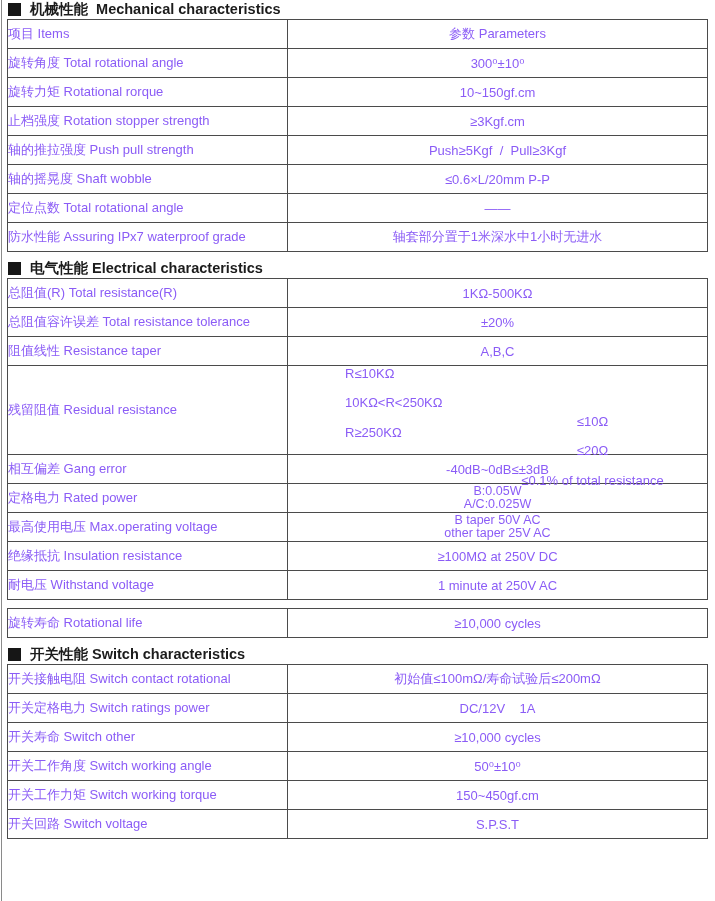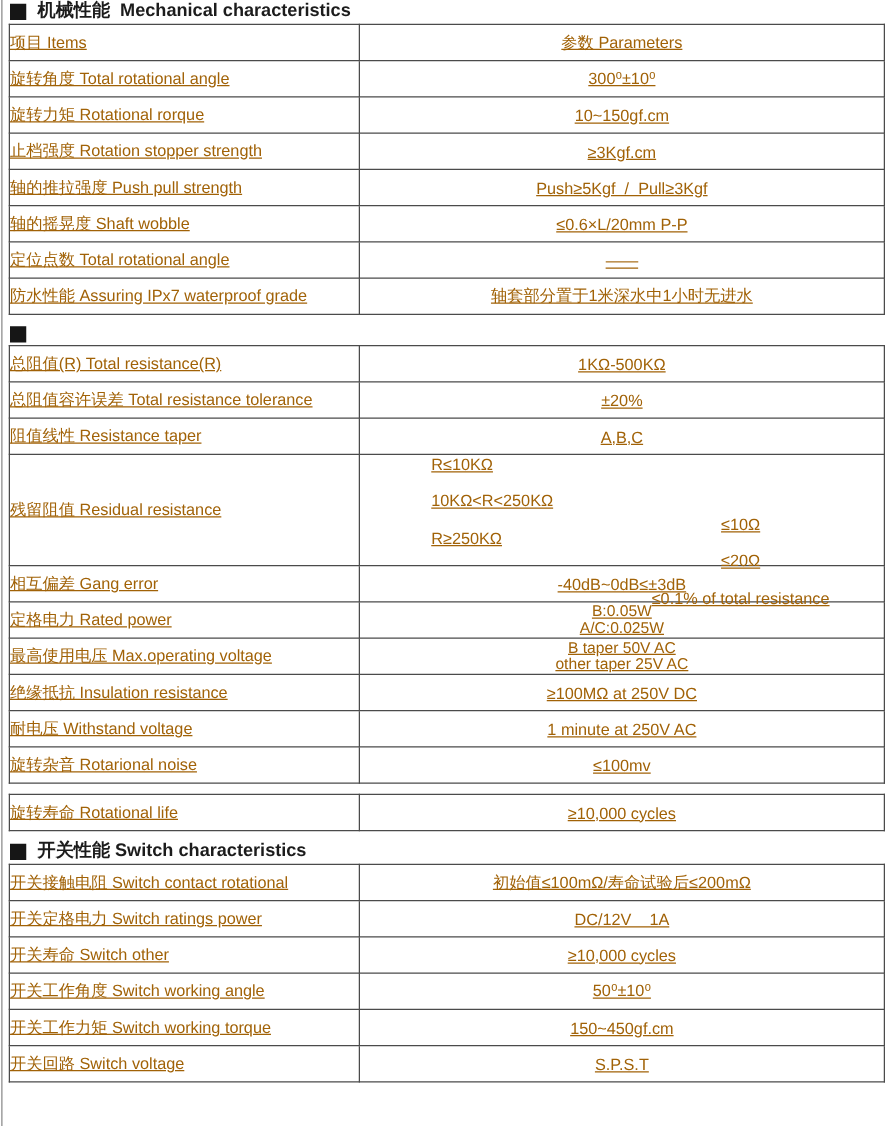--- a/index.html
+++ b/index.html
@@ -49,11 +49,10 @@
   table.spec td {
     border: 1.5px solid #4b4b4b;
     font-size: 13px;
-    color: #a16207;
+    color: #8b5cf6;
     height: 29px;
     padding: 0;
     vertical-align: middle;
-    text-decoration: underline;
   }
   td.item {
     width: 280px;

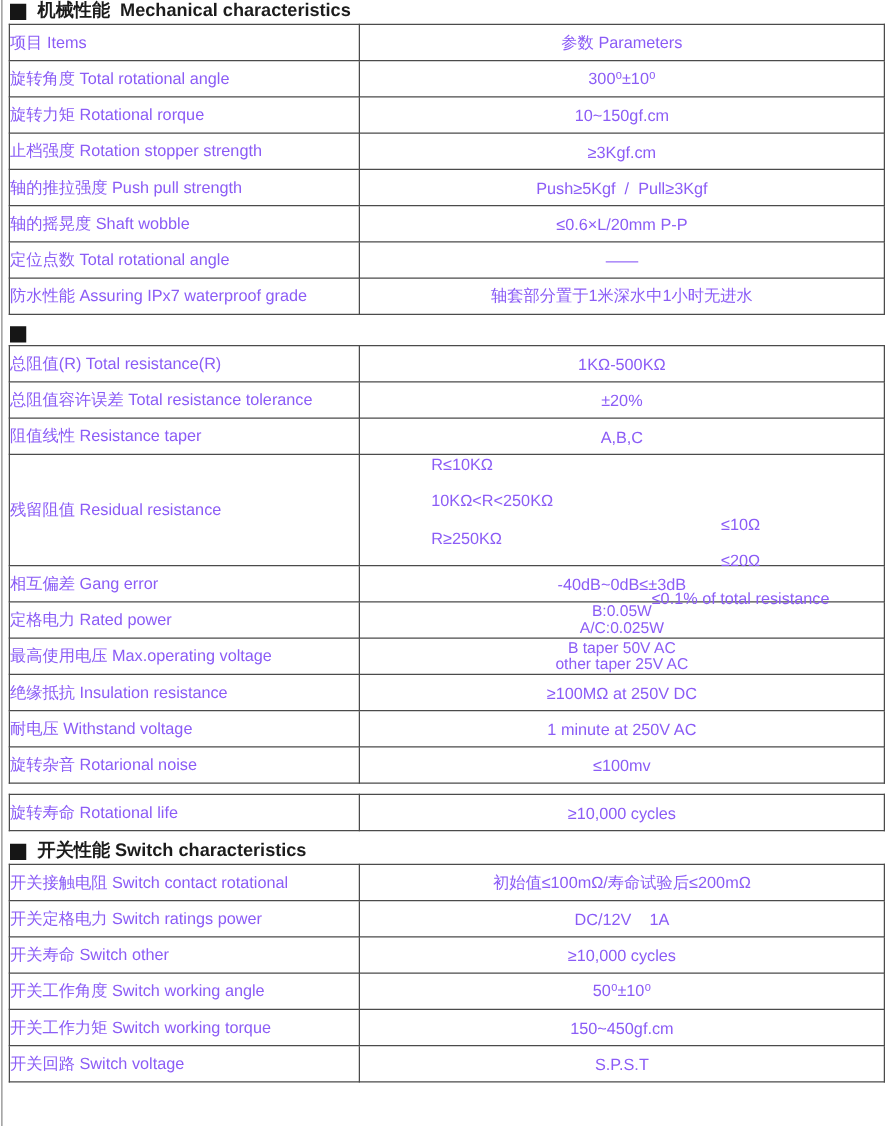--- a/index.html
+++ b/index.html
@@ -132,7 +132,7 @@
       </table>
     </section>
     <section>
-      <div class="sec-title"><span class="bullet"></span></div>
+      <div class="sec-title"><span class="bullet"></span><span>电气性能 Electrical characteristics</span></div>
       <table class="spec">
         <tbody>
           <tr>

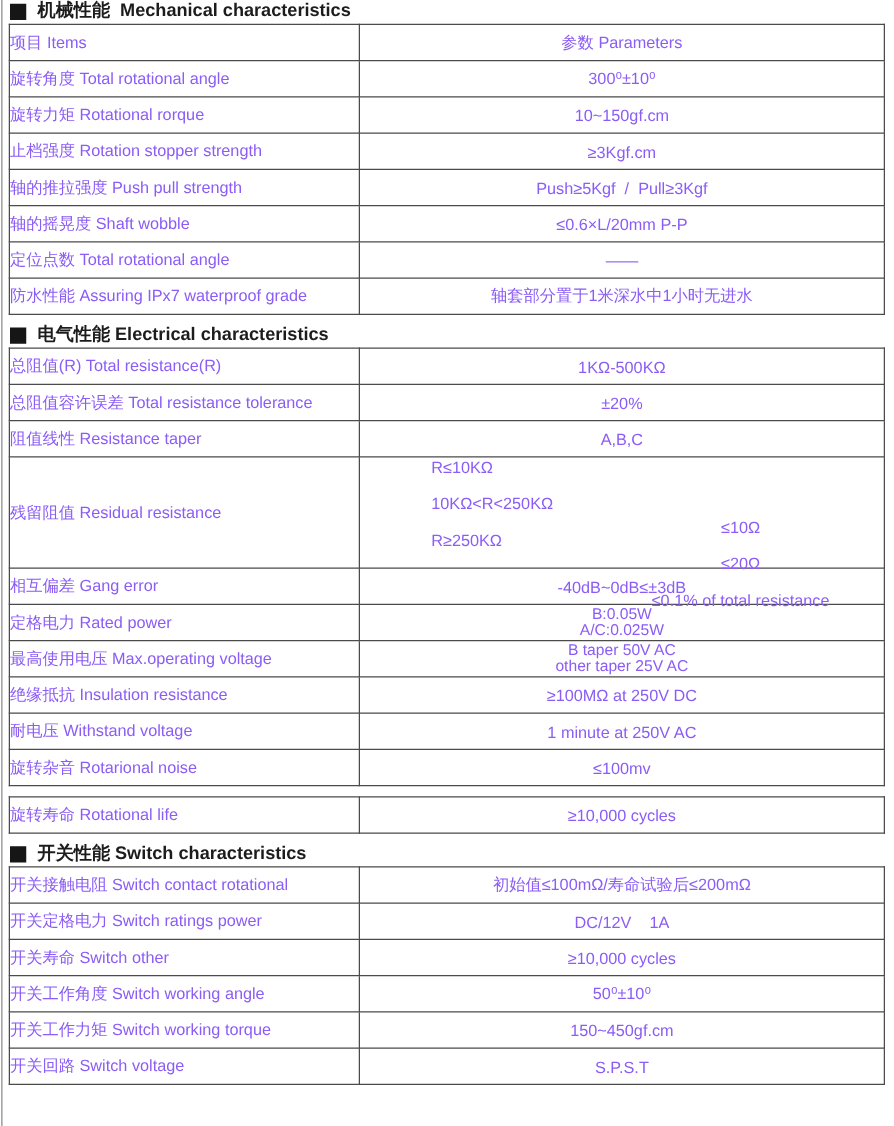--- a/index.html
+++ b/index.html
@@ -171,10 +171,6 @@
             <td class="item">耐电压 Withstand voltage</td>
             <td class="param">1 minute at 250V AC</td>
           </tr>
-          <tr>
-            <td class="item">旋转杂音 Rotarional noise</td>
-            <td class="param">≤100mv</td>
-          </tr>
         </tbody>
       </table>
     </section>

